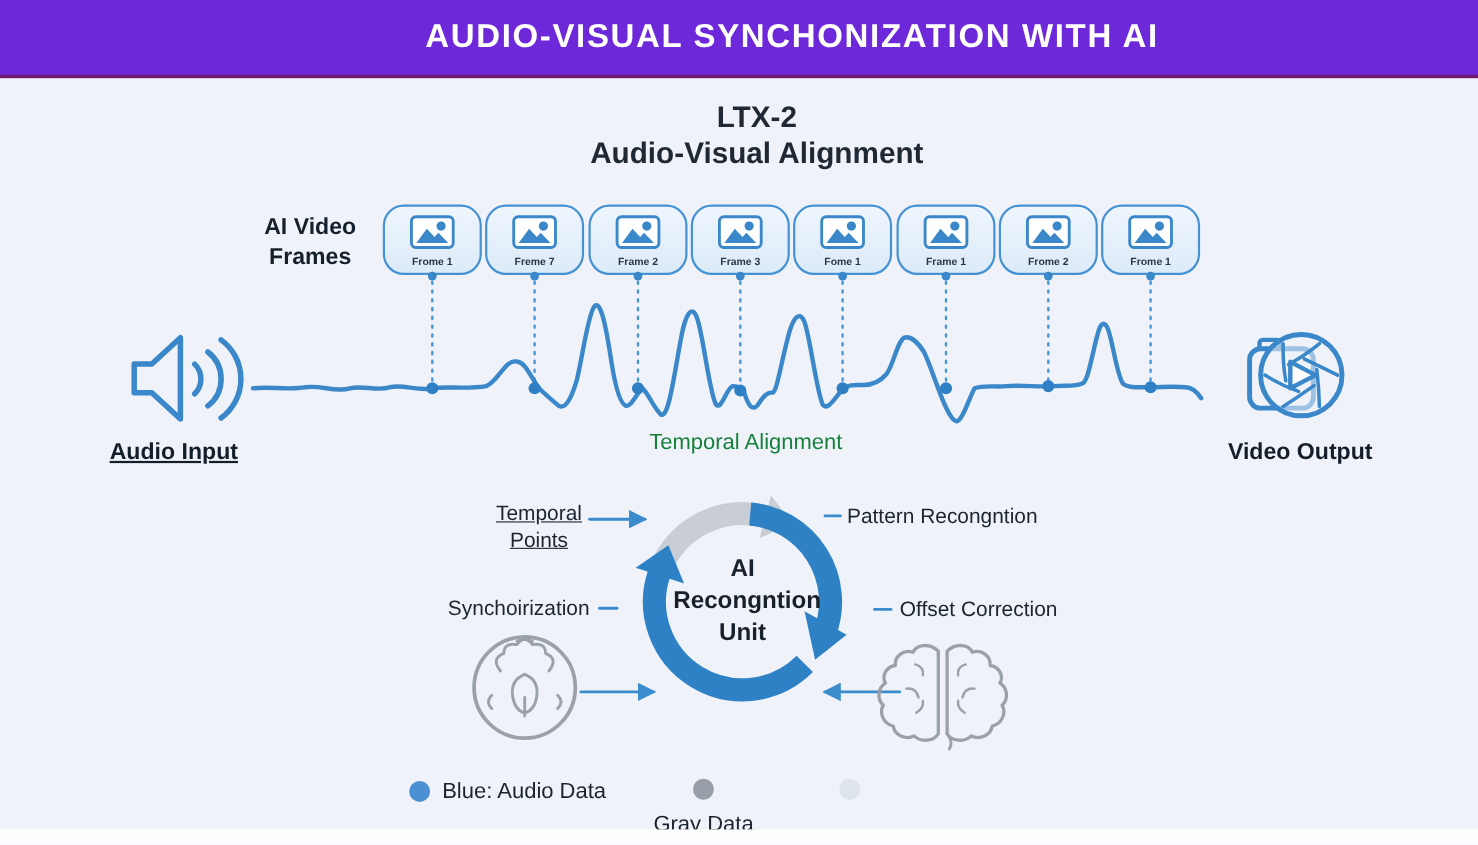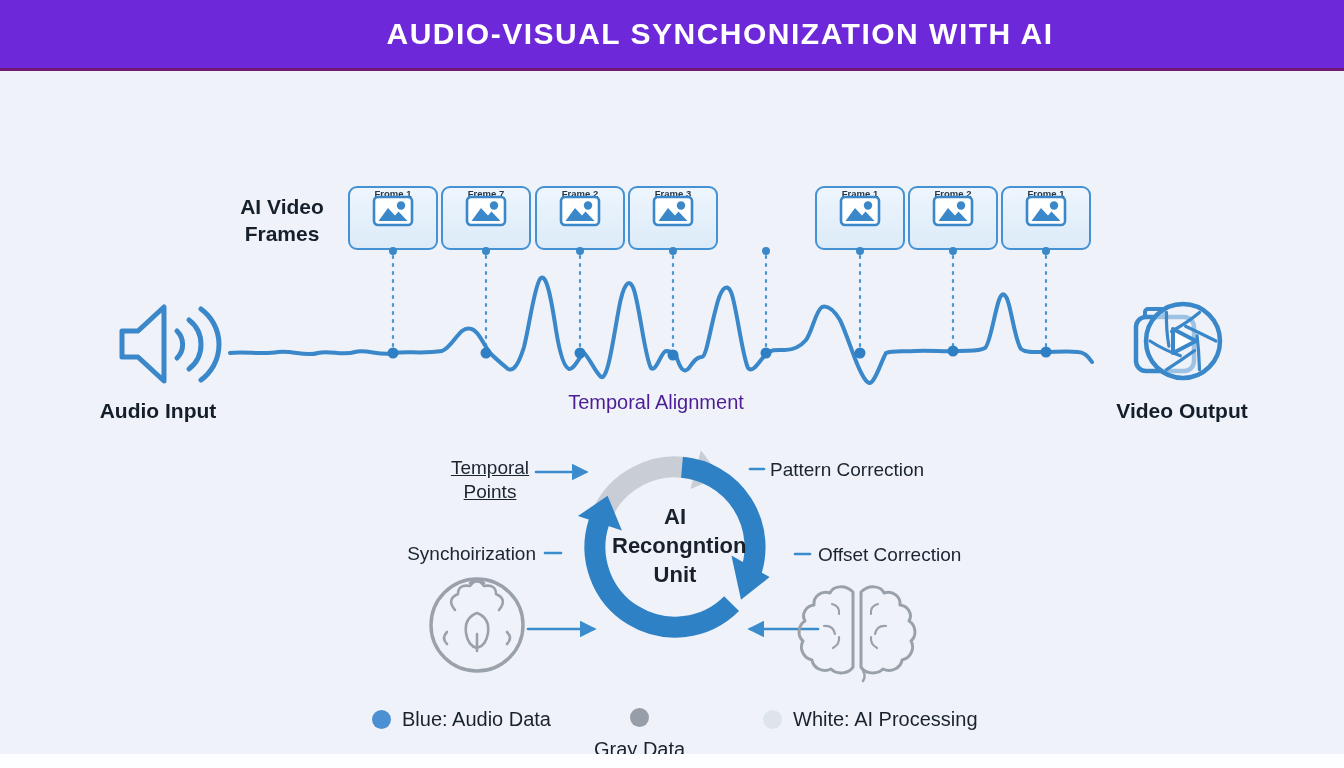--- a/index.html
+++ b/index.html
@@ -45,6 +45,10 @@
     <div class="banner-title">AUDIO-VISUAL SYNCHONIZATION WITH AI</div>
   </div>
 
+  <div class="t diagram-title center">
+    <div>LTX-2</div>
+    <div>Audio-Visual Alignment</div>
+  </div>
 
   <div class="t frames-label center">
     <div>AI Video</div>

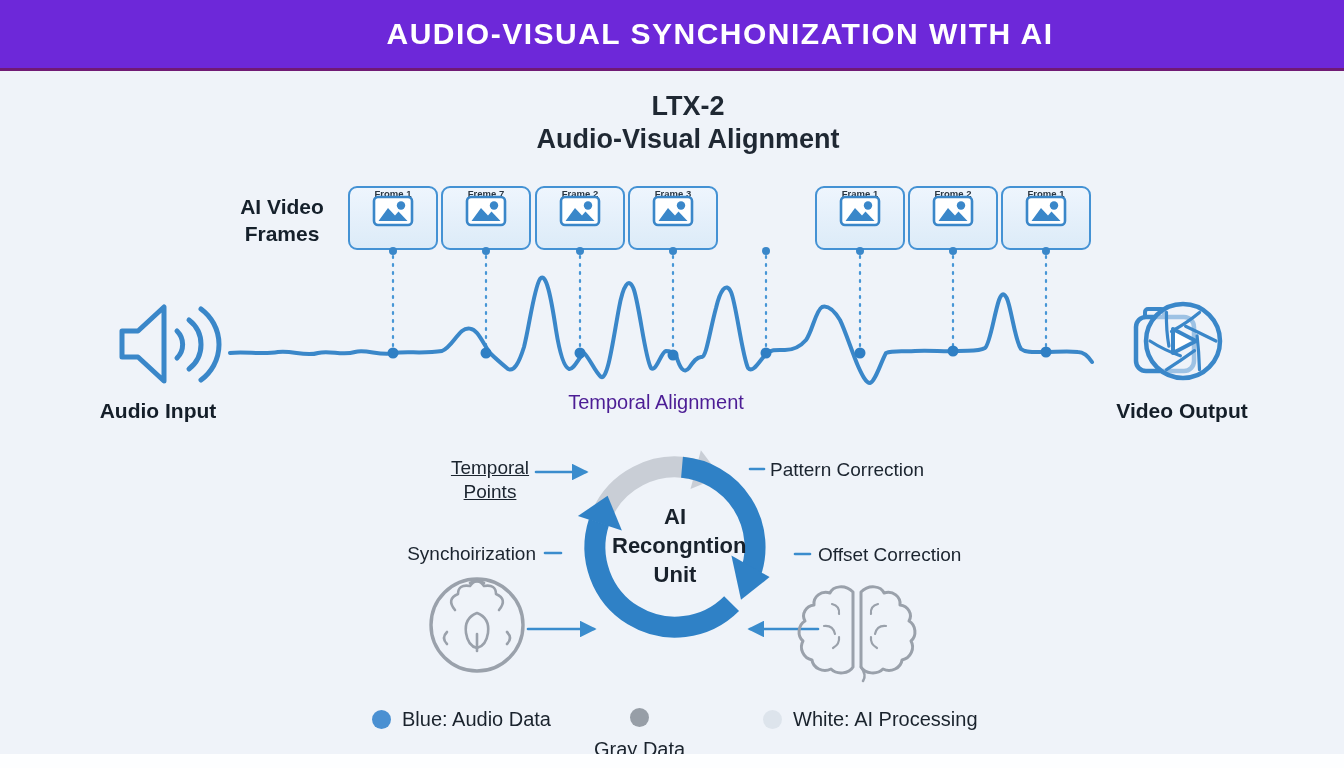--- a/index.html
+++ b/index.html
@@ -15,8 +15,8 @@
   .diagram-title{left:472px;top:90px;width:432px;font-size:27px;font-weight:700;line-height:33px;color:#1f2833;}
   .frames-label{left:224px;top:193px;width:116px;font-size:21px;font-weight:700;line-height:27px;color:#15202b;}
   .frame-card{position:absolute;top:186px;width:90px;height:64px;background:linear-gradient(180deg,#eef5fd,#dcebf8);
-              border:2.5px solid #4492d4;border-radius:9px;box-sizing:border-box;
-              display:flex;flex-direction:column;align-items:center;justify-content:flex-start;}
+              border:2.5px solid #4492d4;border-radius:19px;box-sizing:border-box;
+              display:flex;flex-direction:column;align-items:center;justify-content:flex-end;}
   .frame-card .pic{position:absolute;top:7px;left:50%;transform:translateX(-50%);}
   .frame-label{font-size:9.5px;font-weight:700;color:#2a3642;margin-bottom:4px;}
   .io-label{font-size:21px;font-weight:700;color:#141e29;}

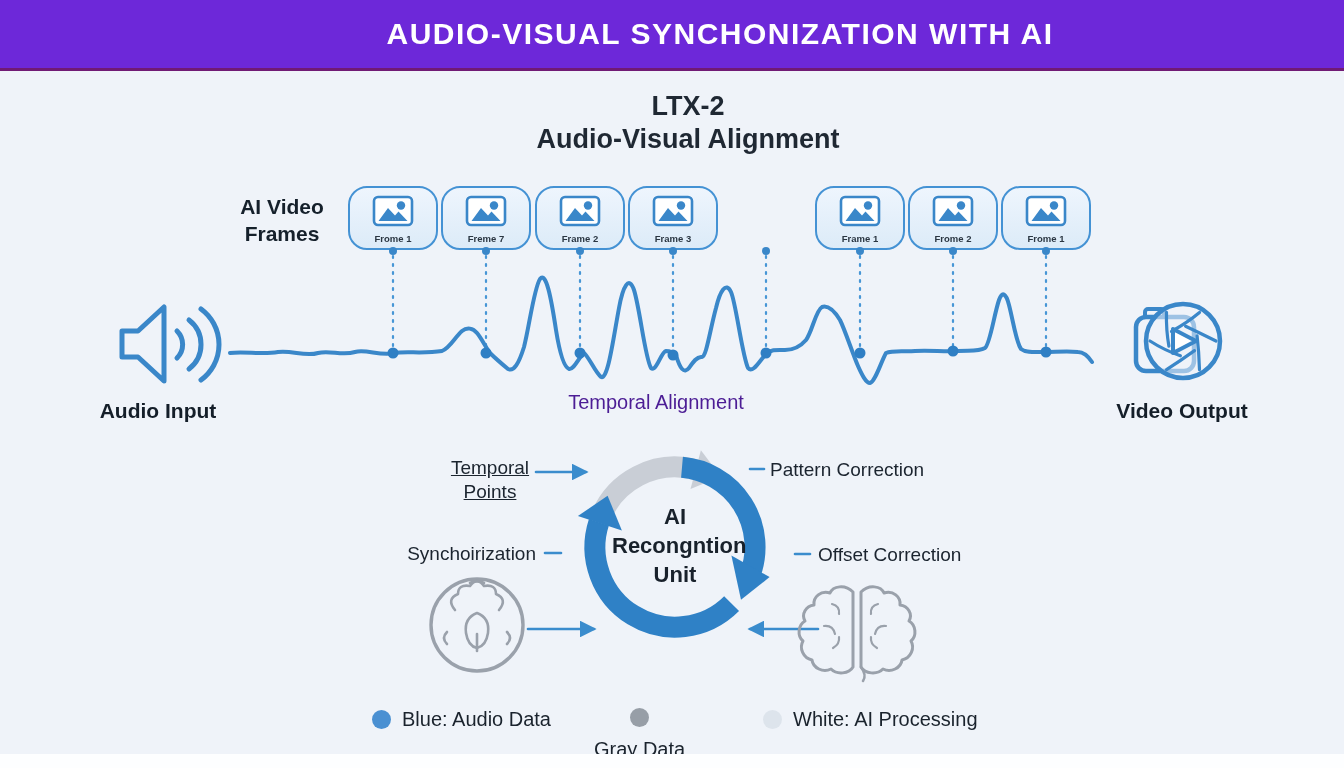--- a/index.html
+++ b/index.html
@@ -94,6 +94,16 @@
         </svg>
       </span>
     <span class="frame-label">Frame 3</span>
+  </div>
+  <div class="frame-card" style="left:721px">
+    <span class="pic">
+        <svg width="42" height="32" viewBox="0 0 42 32">
+          <rect x="2" y="2" width="38" height="28" rx="4" fill="#ffffff" stroke="#3a87c9" stroke-width="2.6"></rect>
+          <circle cx="29" cy="10.5" r="4.2" fill="#3a87c9"></circle>
+          <path d="M6.5 26 L16 13 L23 20.5 L26.5 16.5 L35.5 26 Z" fill="#3a87c9"></path>
+        </svg>
+      </span>
+    <span class="frame-label">Fome 1</span>
   </div>
   <div class="frame-card" style="left:815px">
     <span class="pic">

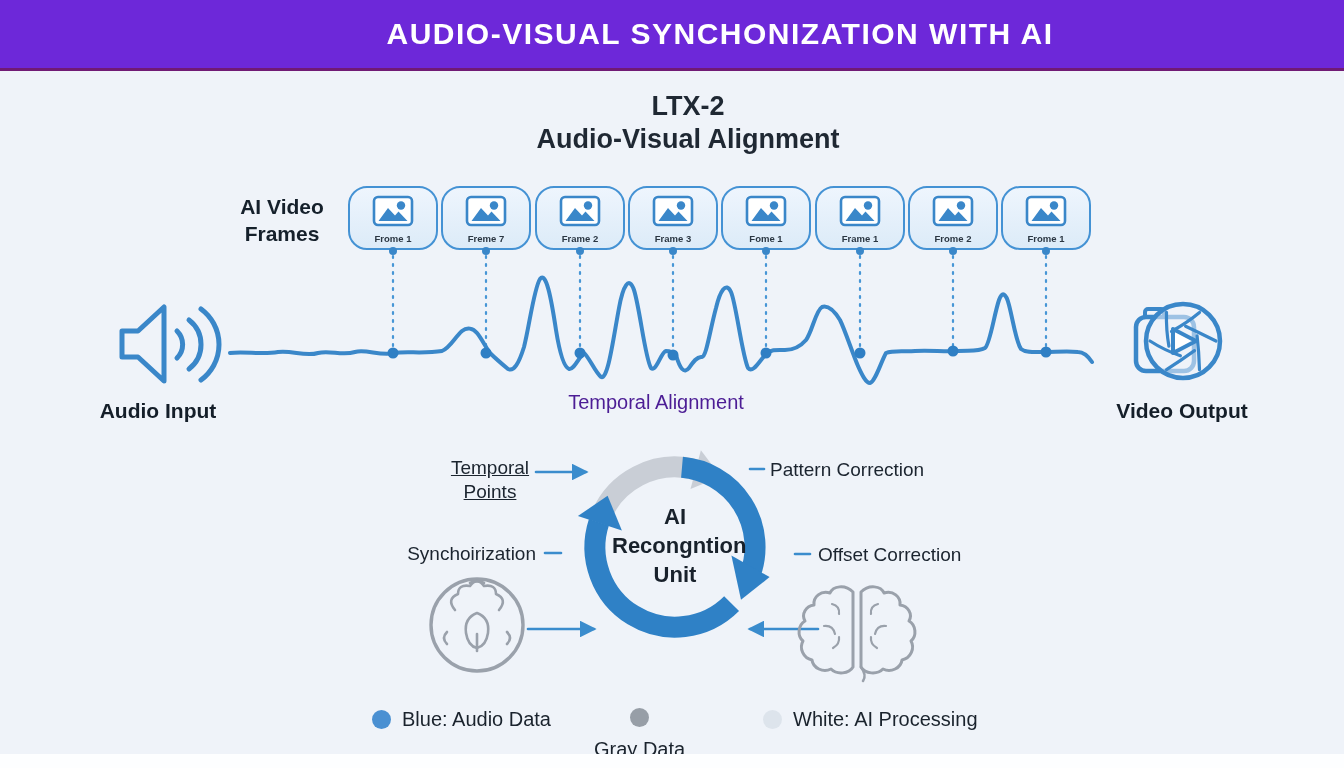--- a/index.html
+++ b/index.html
@@ -20,7 +20,7 @@
   .frame-card .pic{position:absolute;top:7px;left:50%;transform:translateX(-50%);}
   .frame-label{font-size:9.5px;font-weight:700;color:#2a3642;margin-bottom:4px;}
   .io-label{font-size:21px;font-weight:700;color:#141e29;}
-  .audio-label{left:88px;top:399px;width:140px;}
+  .audio-label{left:88px;top:399px;width:140px;text-decoration:underline;}
   .video-label{left:1106px;top:399px;width:152px;}
   .wave-caption{left:556px;top:391px;width:200px;font-size:20px;color:#4c1d95;}
   .proc-label{font-size:19px;color:#1b242f;line-height:24px;}

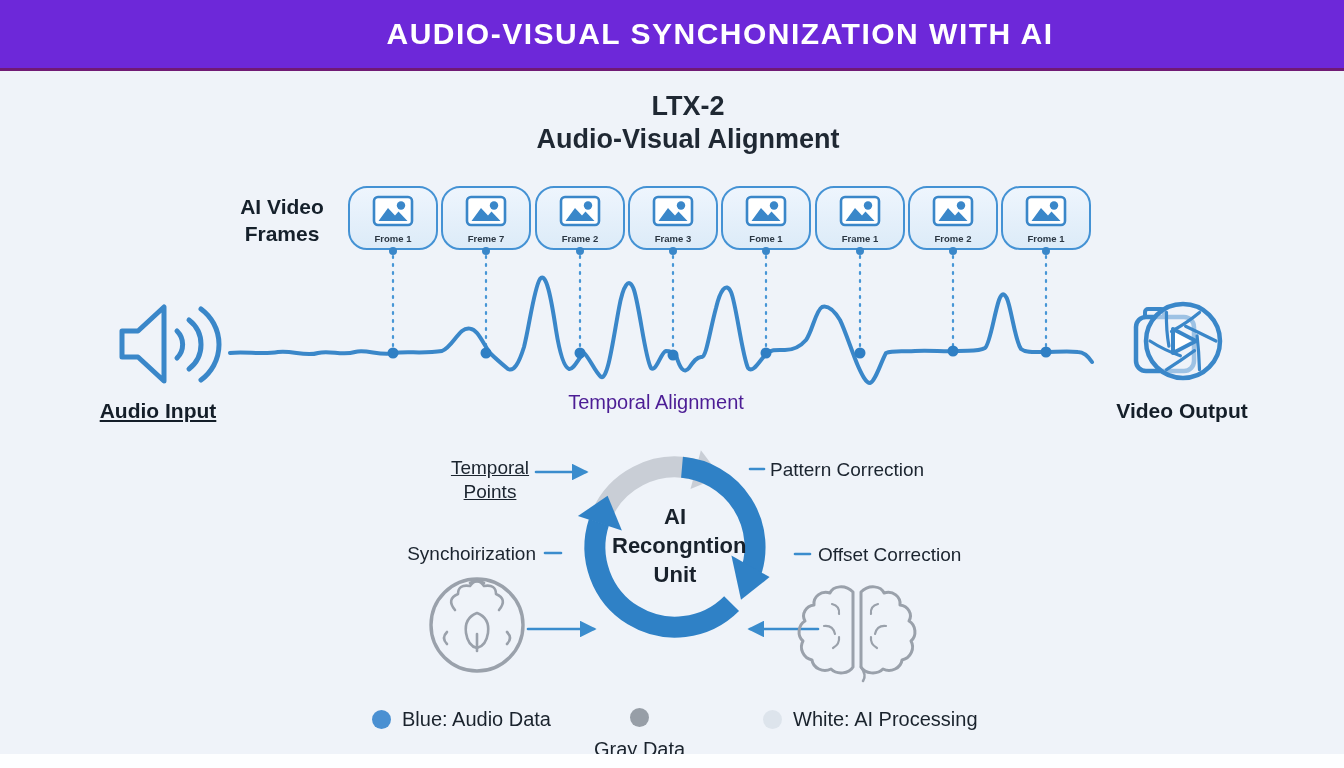--- a/index.html
+++ b/index.html
@@ -22,7 +22,7 @@
   .io-label{font-size:21px;font-weight:700;color:#141e29;}
   .audio-label{left:88px;top:399px;width:140px;text-decoration:underline;}
   .video-label{left:1106px;top:399px;width:152px;}
-  .wave-caption{left:556px;top:391px;width:200px;font-size:20px;color:#4c1d95;}
+  .wave-caption{left:578px;top:391px;width:200px;font-size:20px;color:#15803d;}
   .proc-label{font-size:19px;color:#1b242f;line-height:24px;}
   .lbl-temporal{left:440px;top:456px;width:100px;text-decoration:underline;}
   .lbl-sync{left:400px;top:542px;width:136px;}

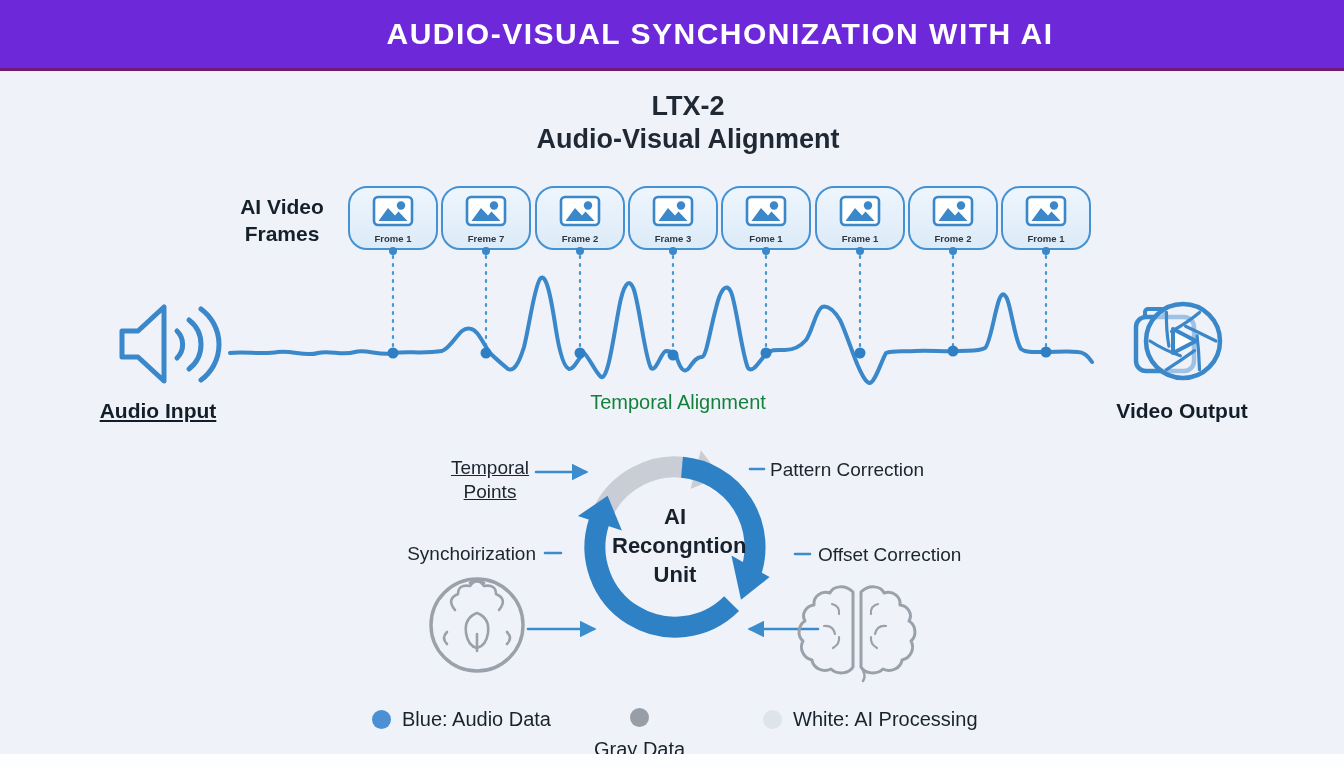--- a/index.html
+++ b/index.html
@@ -295,7 +295,7 @@
     <div>Points</div>
   </div>
   <div class="t proc-label lbl-sync right">Synchoirization</div>
-  <div class="t proc-label lbl-pattern">Pattern Correction</div>
+  <div class="t proc-label lbl-pattern">Pattern Recongntion</div>
   <div class="t proc-label lbl-offset">Offset Correction</div>
 
   <div class="t ai-core center">

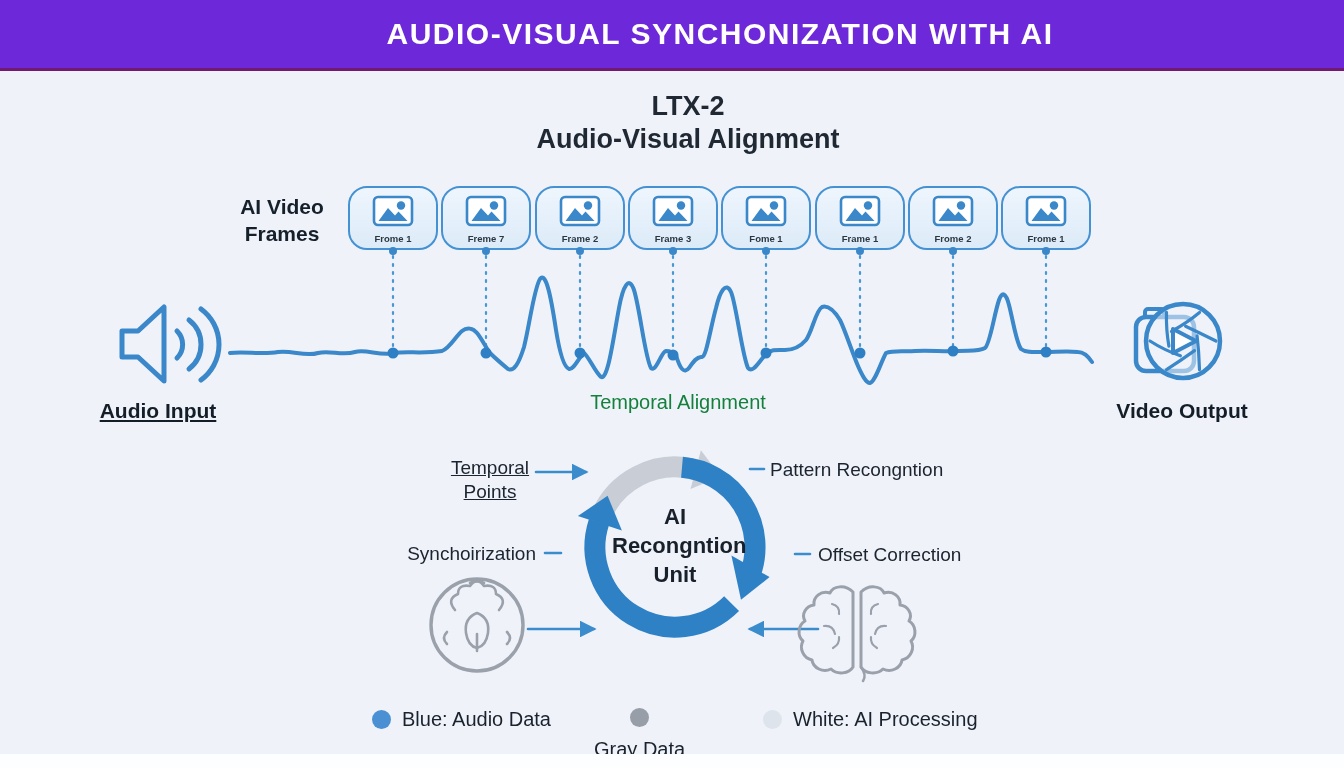--- a/index.html
+++ b/index.html
@@ -314,7 +314,6 @@
   </div>
   <div class="legend-item li-3">
     <span class="legend-dot" style="background:#dde4ec"></span>
-    <span class="legend-text">White: AI Processing</span>
   </div>
 
   <div class="bottom-strip"></div>

